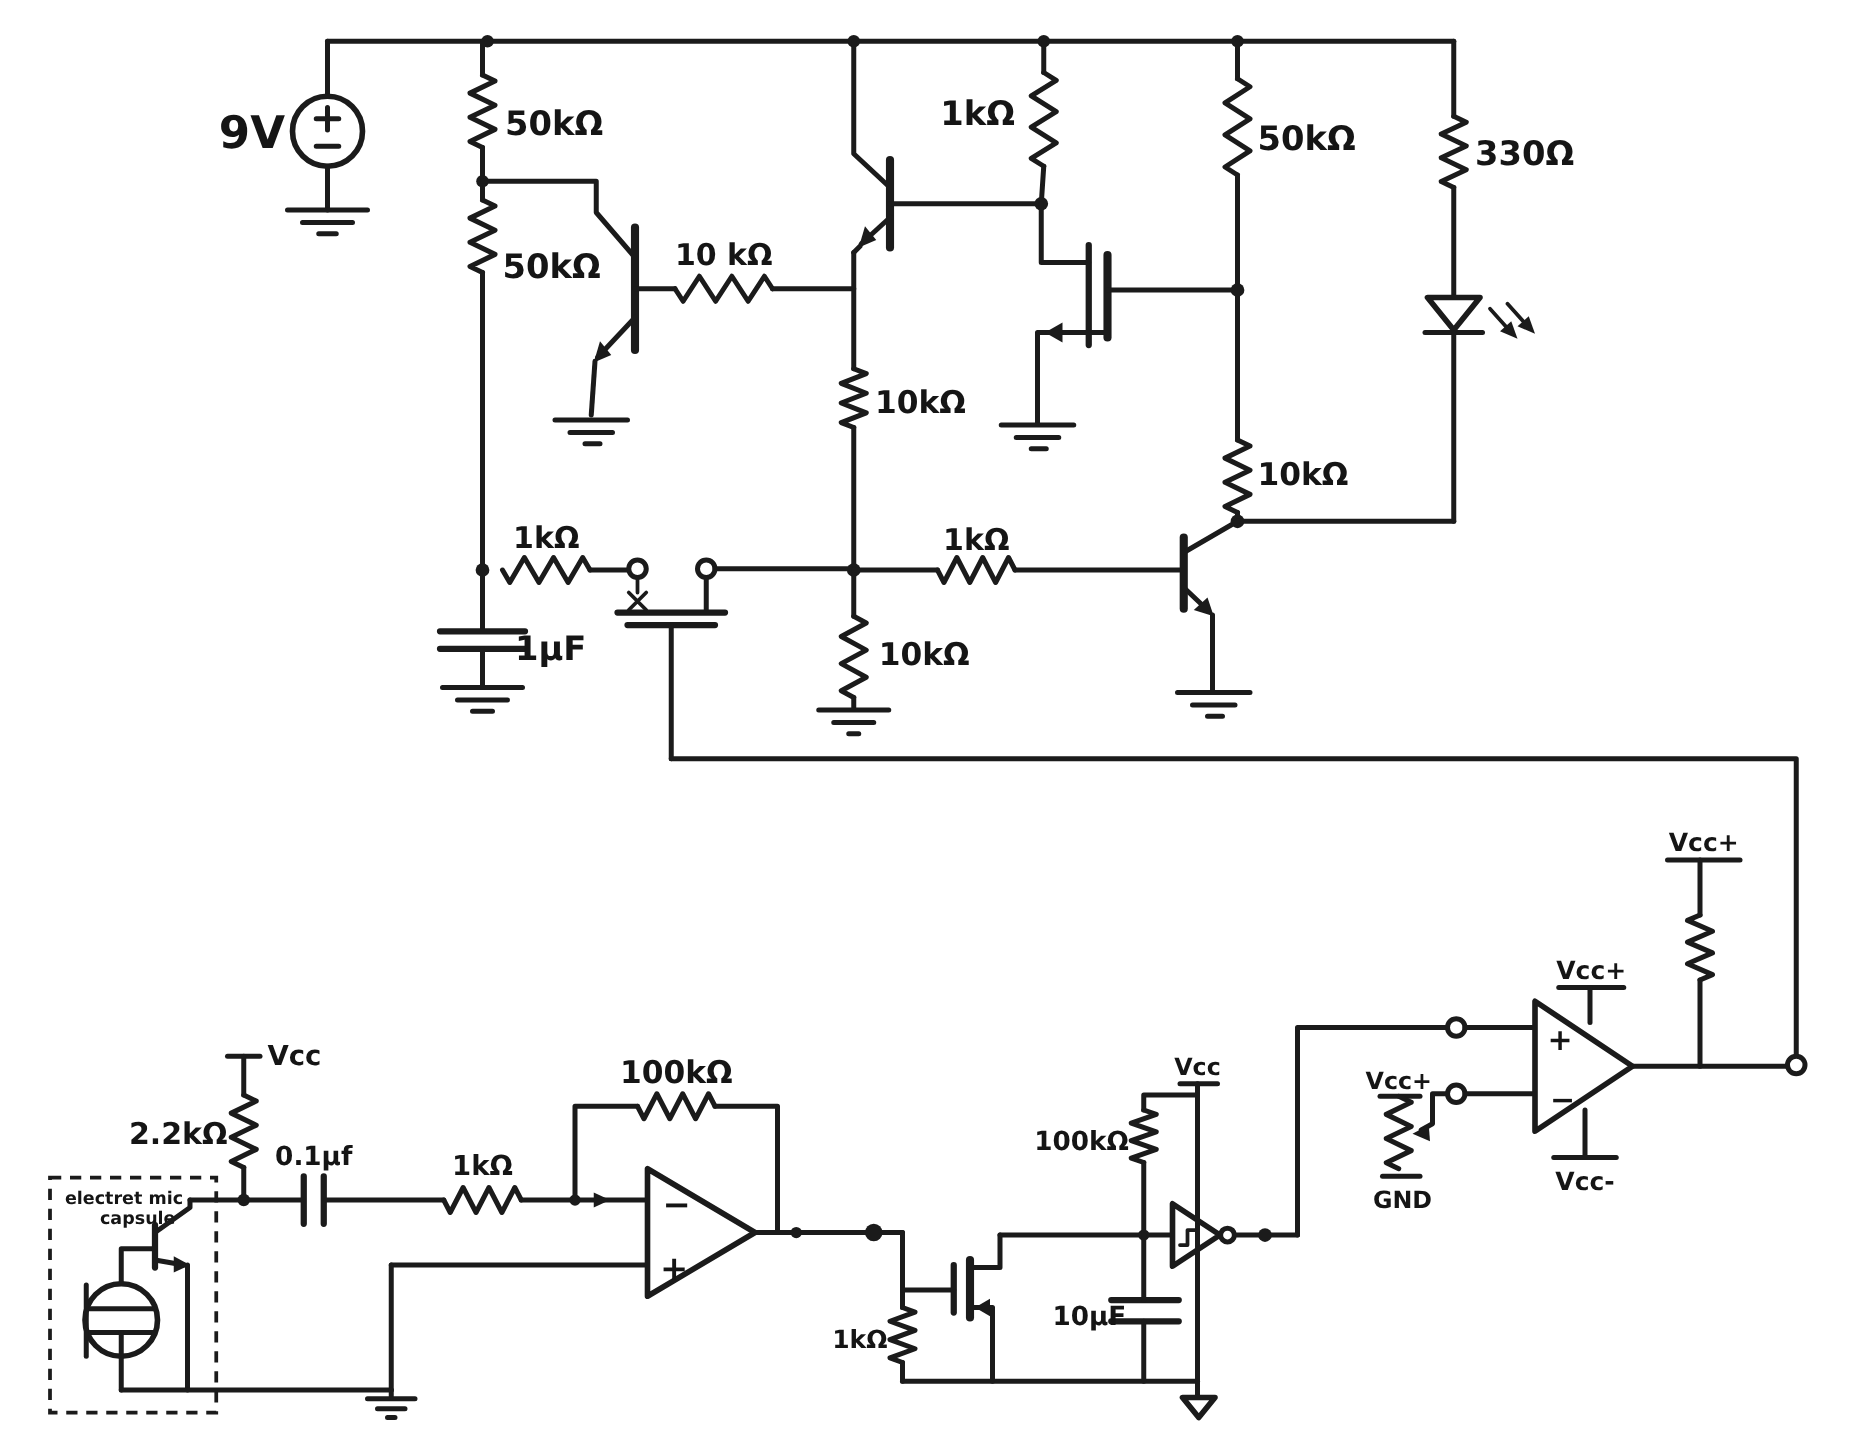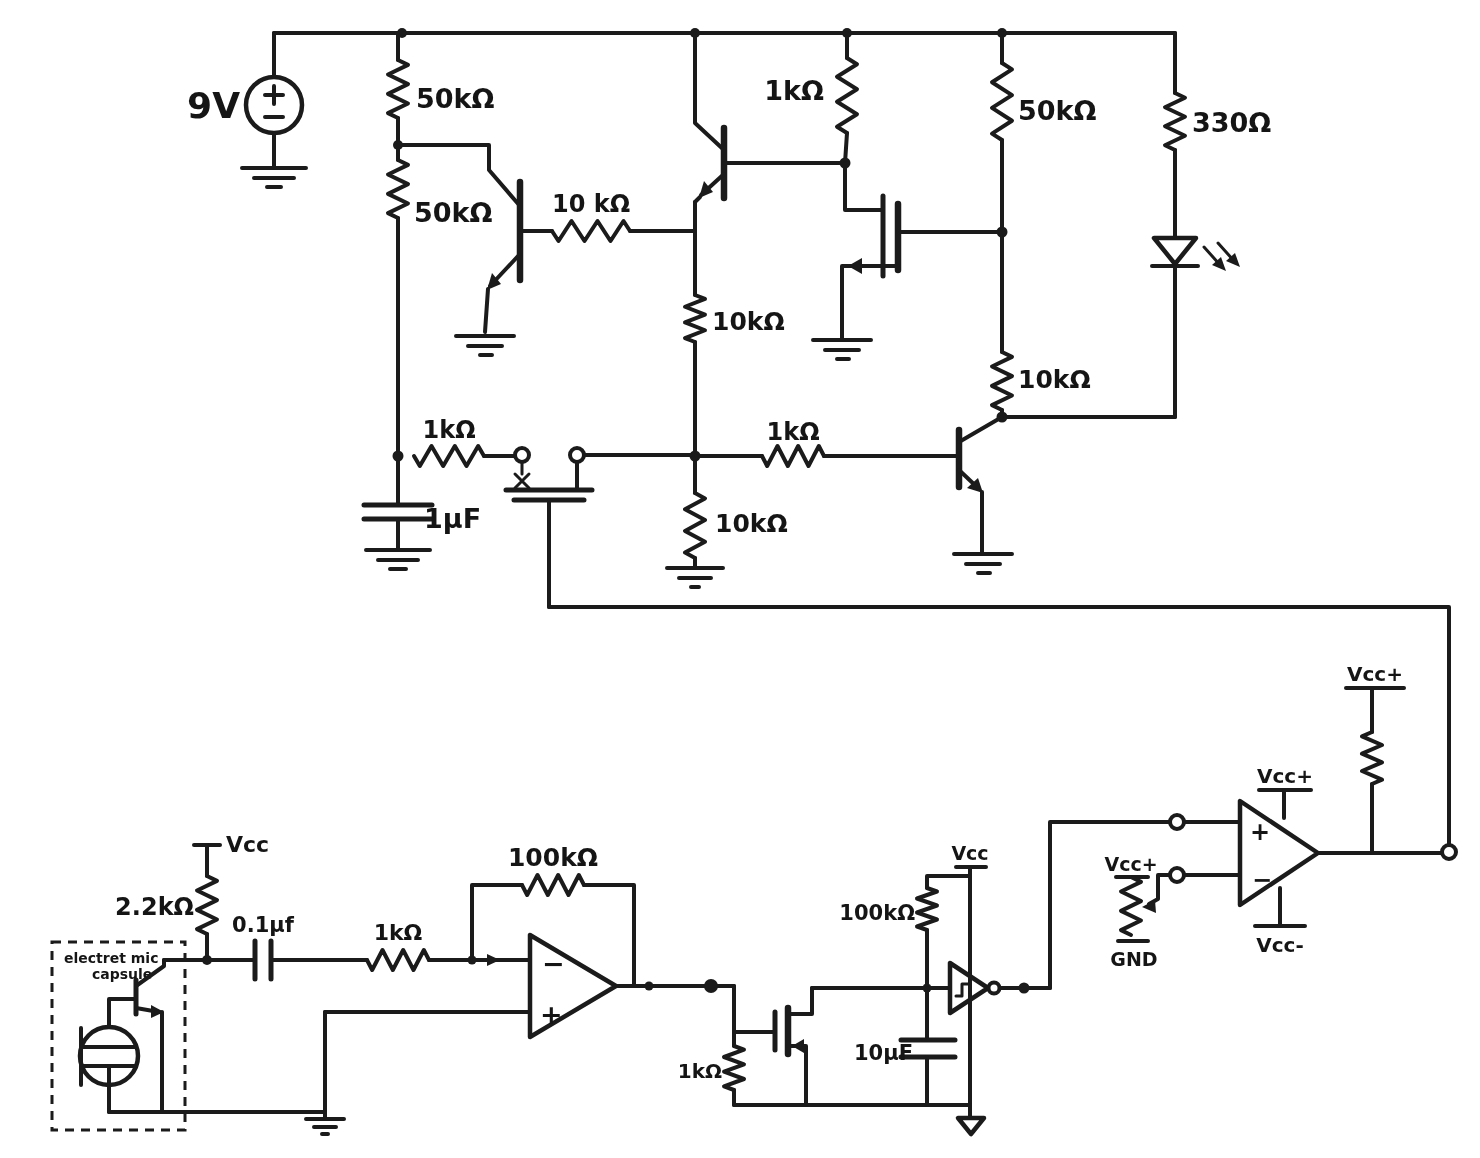--- a/index.html
+++ b/index.html
@@ -3,7 +3,7 @@
 <meta charset="utf-8">
 <style>
   html,body{margin:0;padding:0;background:#ffffff;}
-  .page{width:1264px;height:1158px;position:relative;background:#ffffff;margin-left:12px;}
+  .page{width:1264px;height:1158px;position:relative;background:#ffffff;}
   svg{display:block;}
   .w   {fill:none;stroke:#1b1b1b;stroke-width:4;stroke-linecap:round;stroke-linejoin:round;}
   .w5  {fill:none;stroke:#1b1b1b;stroke-width:5;stroke-linecap:round;stroke-linejoin:round;}

